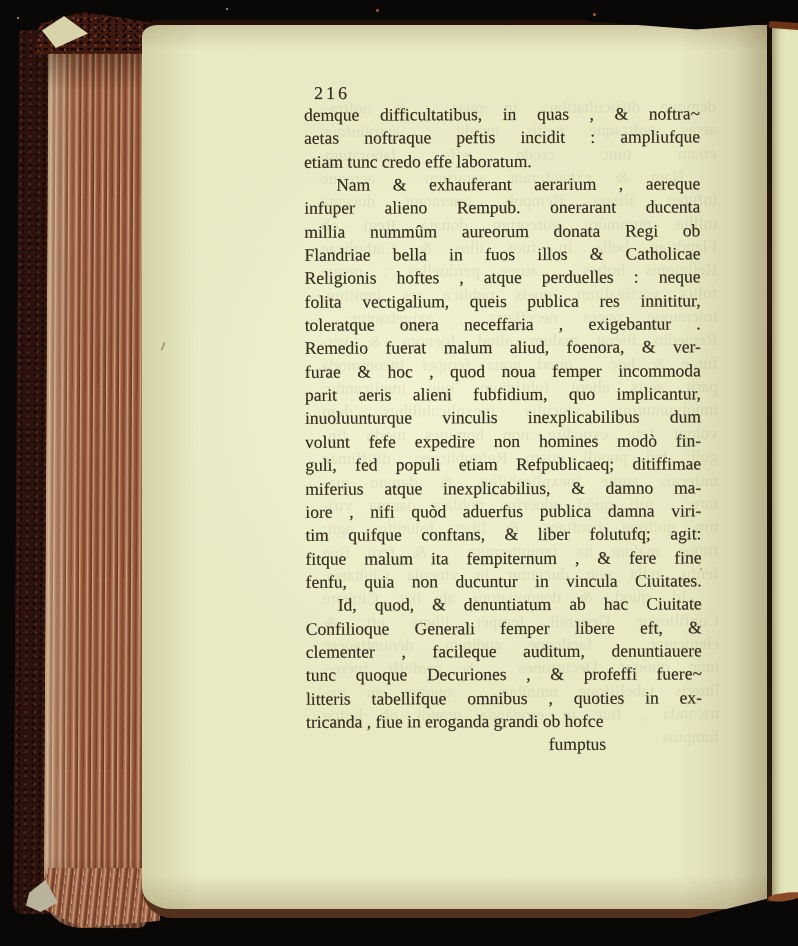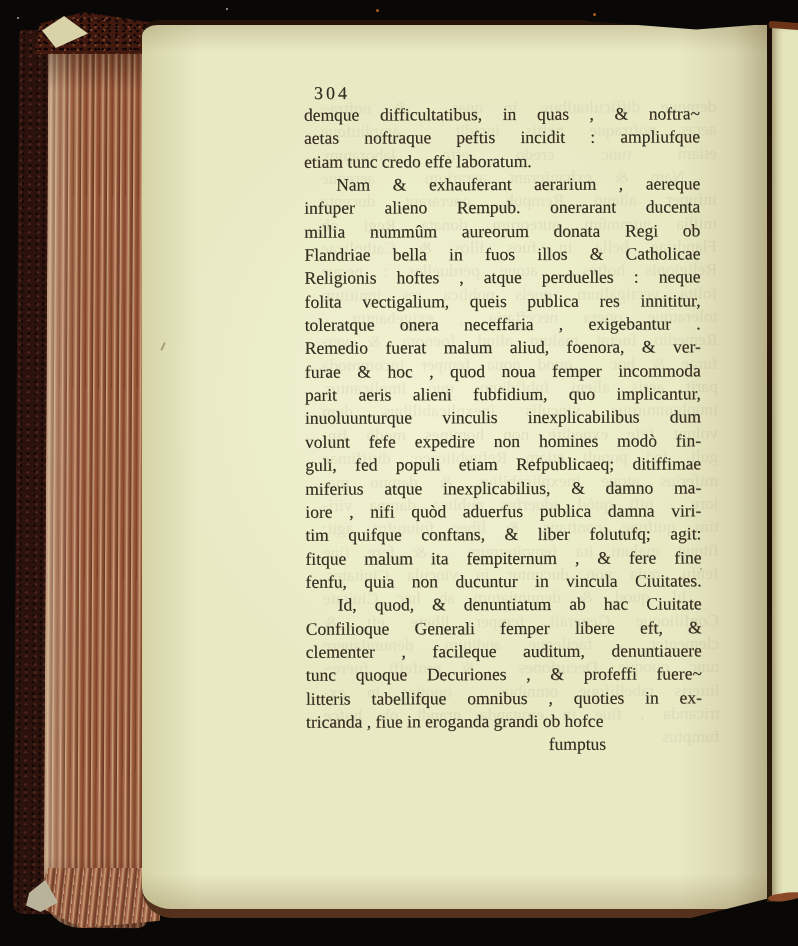--- a/index.html
+++ b/index.html
@@ -207,7 +207,7 @@
       <div class="line catchword">fumptus</div>
     </div>
 
-  <div class="page-number" style="color: rgb(54, 46, 34);">304</div>
+  <div class="page-number" style="color: rgb(54, 46, 34);">216</div>
 
   <div class="text-block" style="color: rgb(54, 46, 34);">
       <div class="line">demque difficultatibus, in quas , &amp; noftra~</div>

